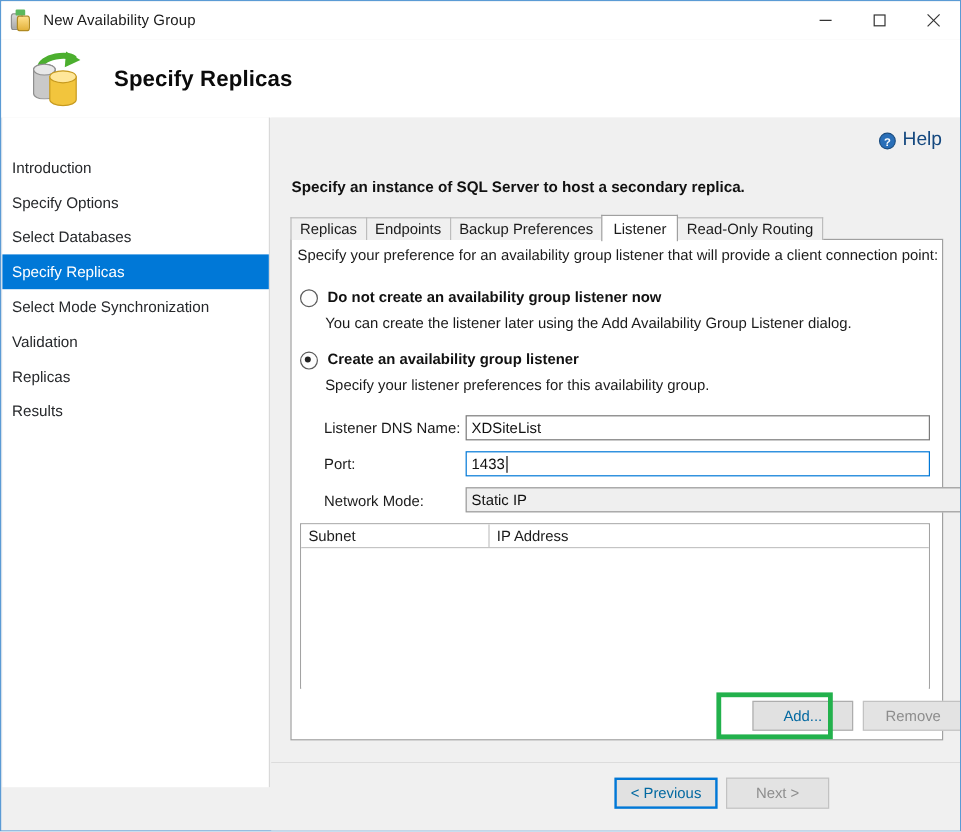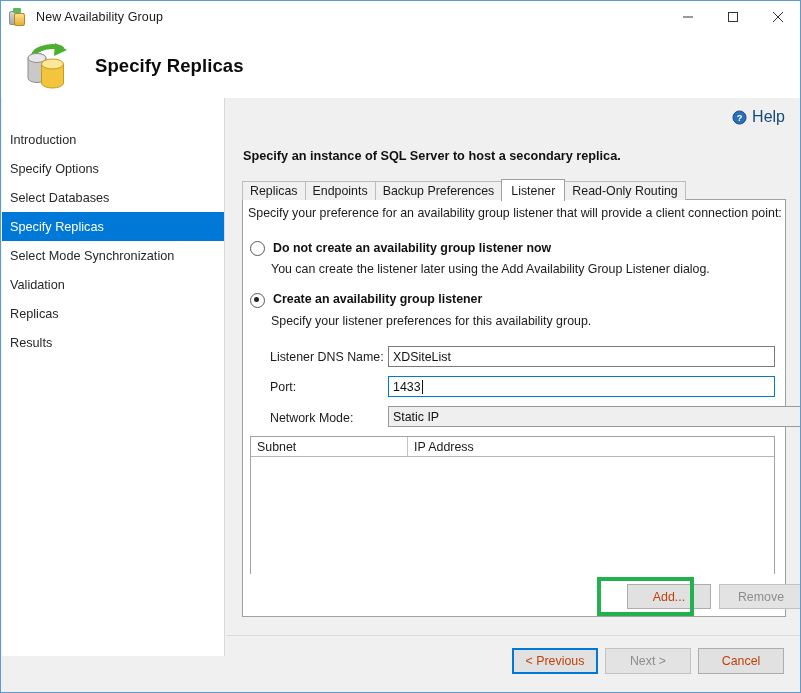--- a/index.html
+++ b/index.html
@@ -361,7 +361,7 @@
     align-items: center;
     justify-content: center;
     font-size: 12.4px;
-    color: #c2410c;
+    color: #0369a1;
   }
   .btn.disabled {
     color: #8d8d8d;

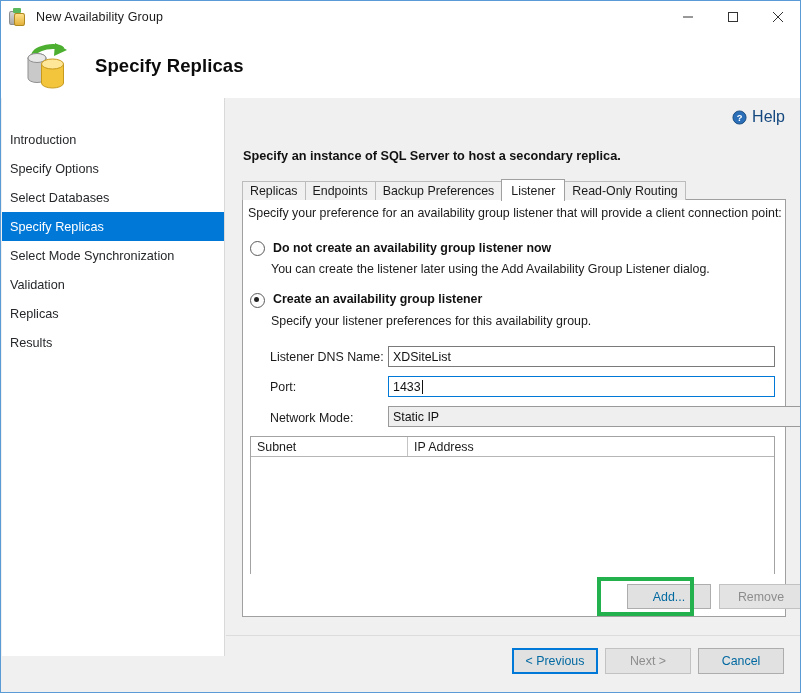--- a/index.html
+++ b/index.html
@@ -590,9 +590,6 @@
     <div class="btn btn-nav btn-next disabled">
       <span>Next &gt;</span>
     </div>
-    <div class="btn btn-nav btn-cancel">
-      <span>Cancel</span>
-    </div>
   </div>
 
 </div>

